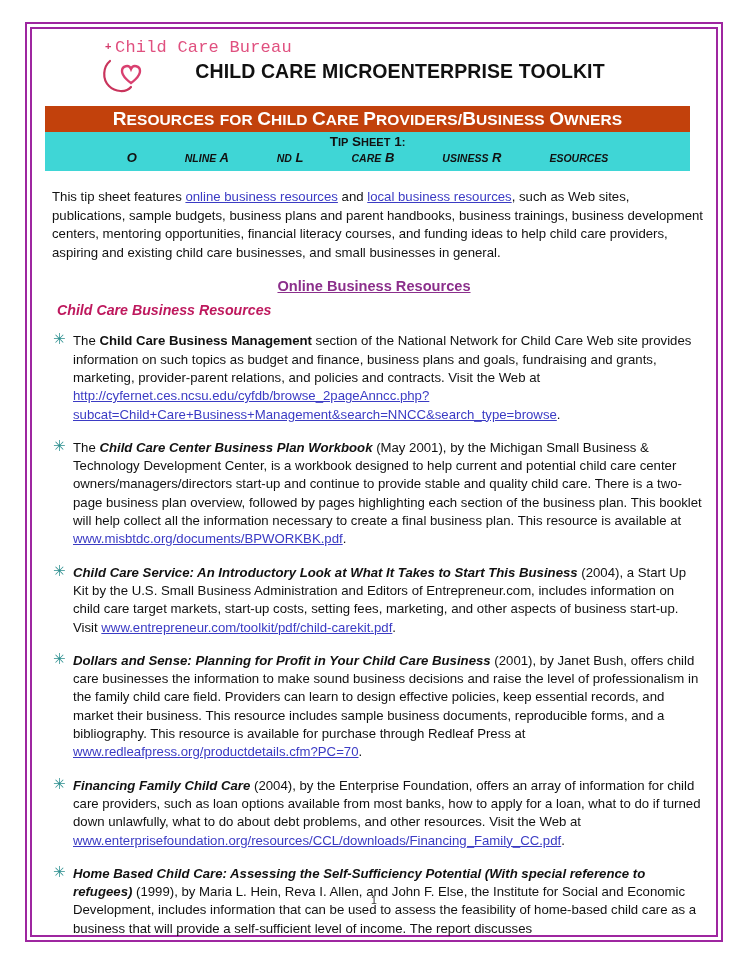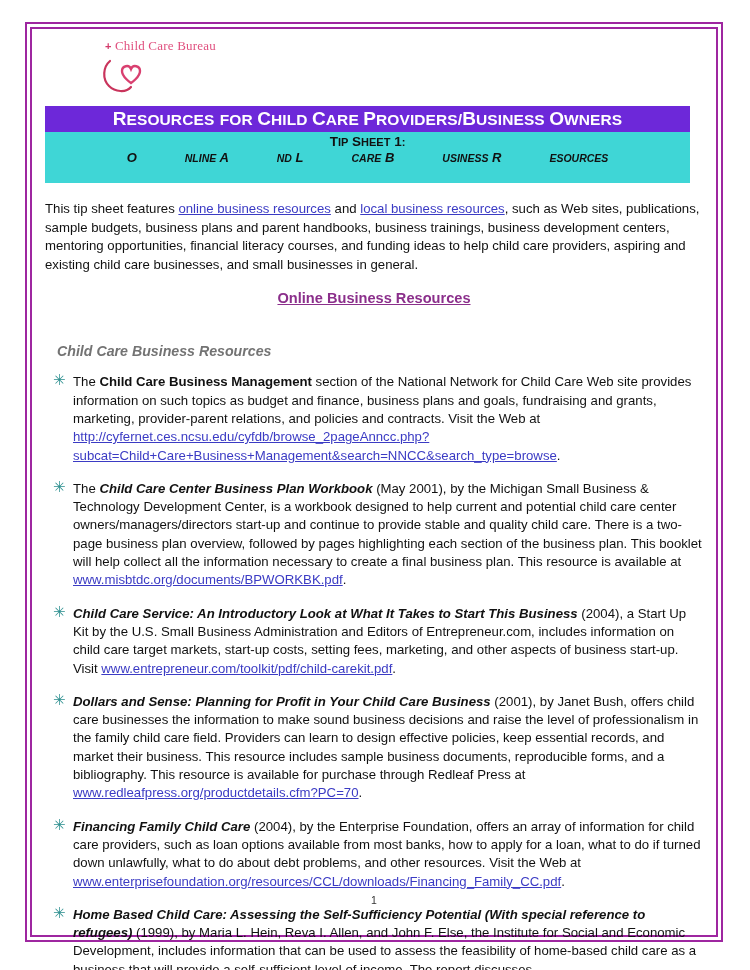--- a/index.html
+++ b/index.html
@@ -63,8 +63,8 @@
     position: absolute;
     left: 20px;
     top: 0px;
-    font-family: Liberation Serif, serif;
-    font-size: 13px;
+    font-family: Liberation Mono, monospace;
+    font-size: 17px;
     color: #E0507F;
     white-space: nowrap;
     letter-spacing: .2px;

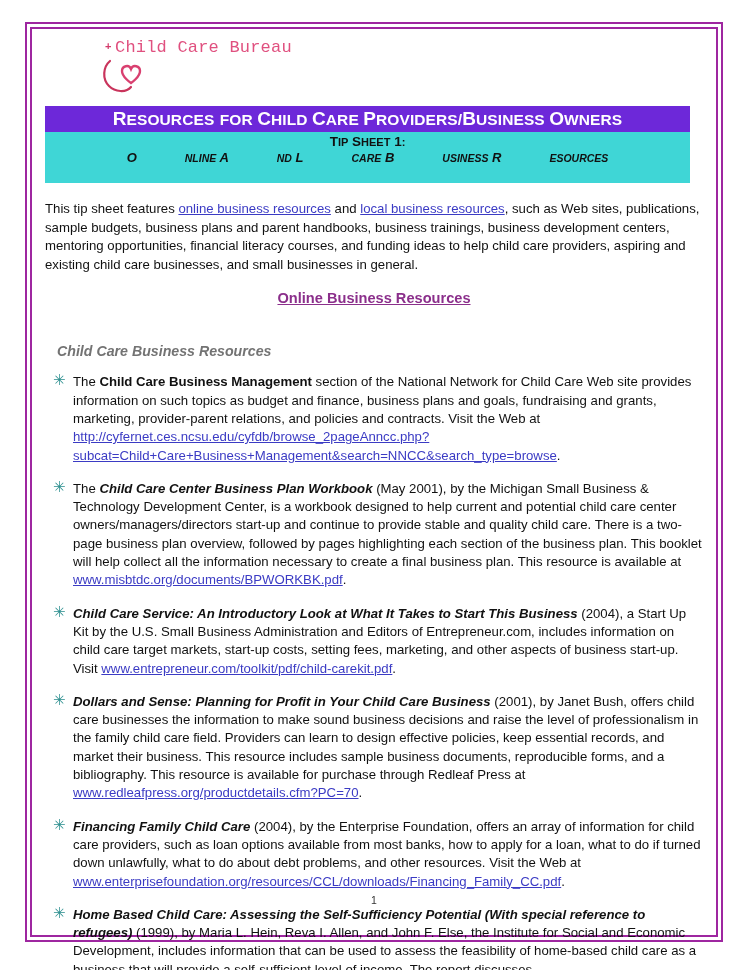--- a/index.html
+++ b/index.html
@@ -224,6 +224,7 @@
           <path d="M22 18 C22 13, 29 11, 31 16 C33 11, 40 13, 40 18 C40 24, 31 30, 31 30 C31 30, 22 24, 22 18 Z" fill="none" stroke="#D94070" stroke-width="2.4"></path>
         </svg>
       </div>
+      <div class="doc-title">CHILD CARE MICROENTERPRISE TOOLKIT</div>
     </div>
 
     <div class="banner">

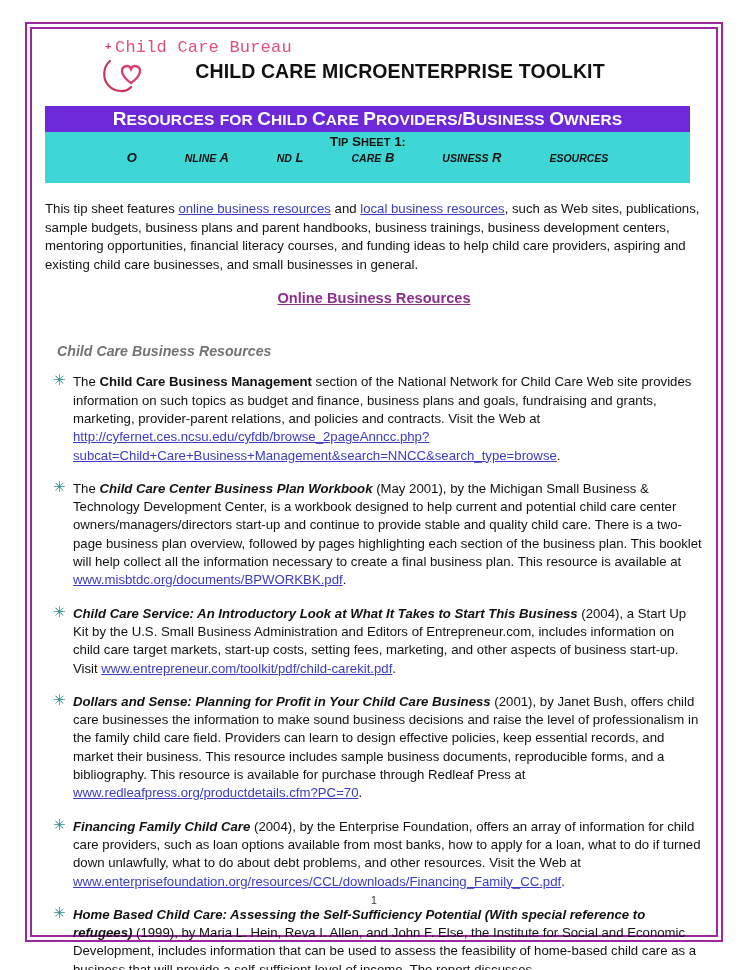--- a/index.html
+++ b/index.html
@@ -107,7 +107,7 @@
     margin-left: 5px;
   }
   .banner-top {
-    background: #6d28d9;
+    background: #c2410c;
     color: #ffffff;
     text-align: center;
     font-weight: bold;

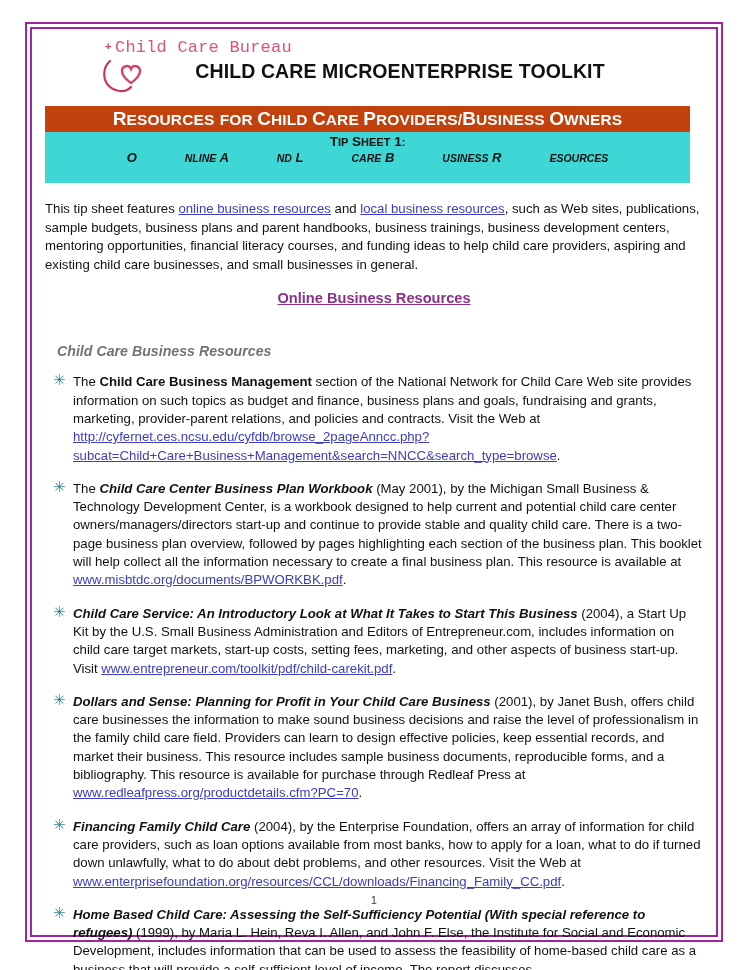--- a/index.html
+++ b/index.html
@@ -122,7 +122,7 @@
   .banner-bottom {
     background: #3FD6D6;
     text-align: center;
-    padding: 2px 0 17px 0;
+    padding: 2px 0 5px 0;
     color: #111111;
   }
   .banner-line1 {

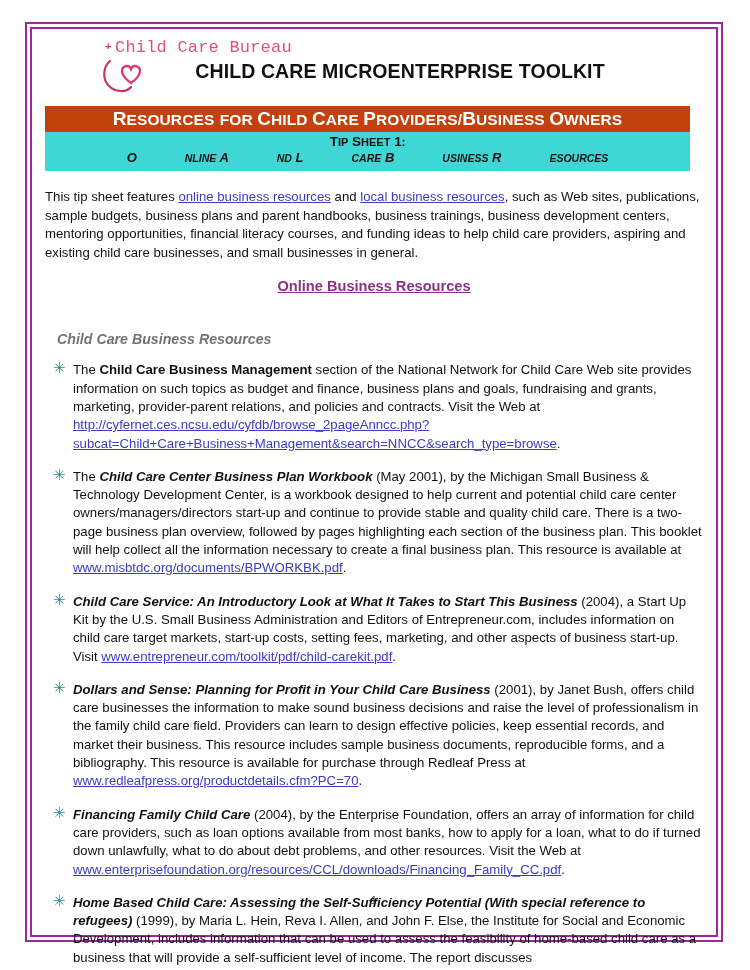--- a/index.html
+++ b/index.html
@@ -141,7 +141,7 @@
 
   
   .intro {
-    margin: 17px 5px 0 5px;
+    margin: 17px 5px 0 12px;
     font-size: 13.2px;
     line-height: 18.6px;
     text-align: left;

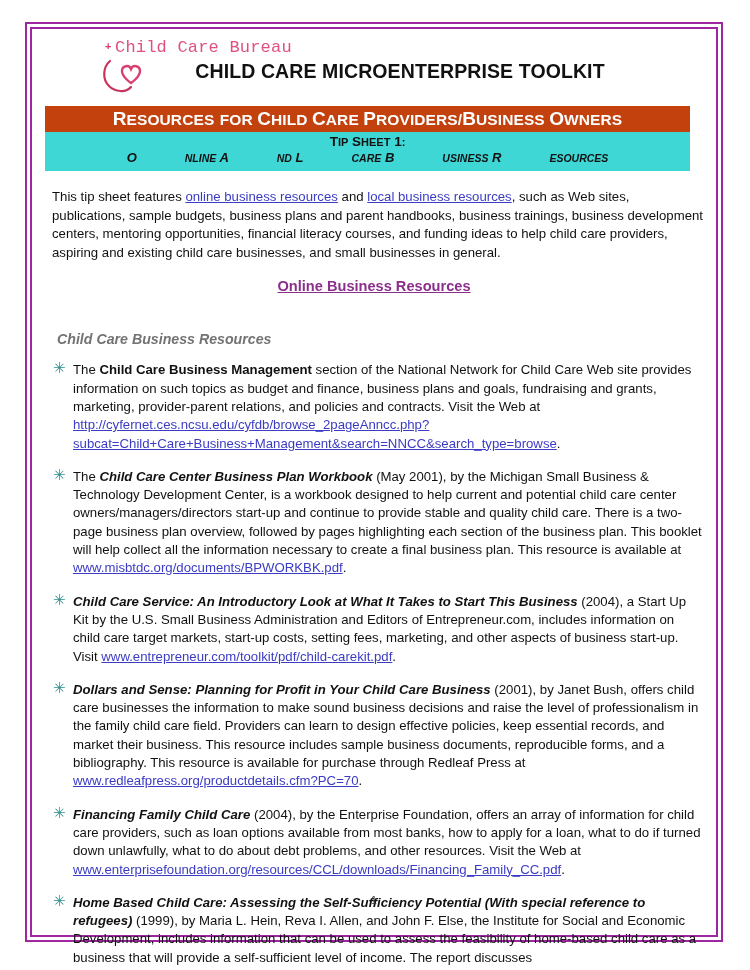--- a/index.html
+++ b/index.html
@@ -156,11 +156,11 @@
     text-decoration: underline;
   }
   .subheading {
-    margin: 37px 0 0 17px;
+    margin: 8px 0 0 17px;
     font-weight: bold;
     font-style: italic;
     font-size: 14.2px;
-    color: #737373;
+    color: #be185d;
   }
 
   ul.bullets {

